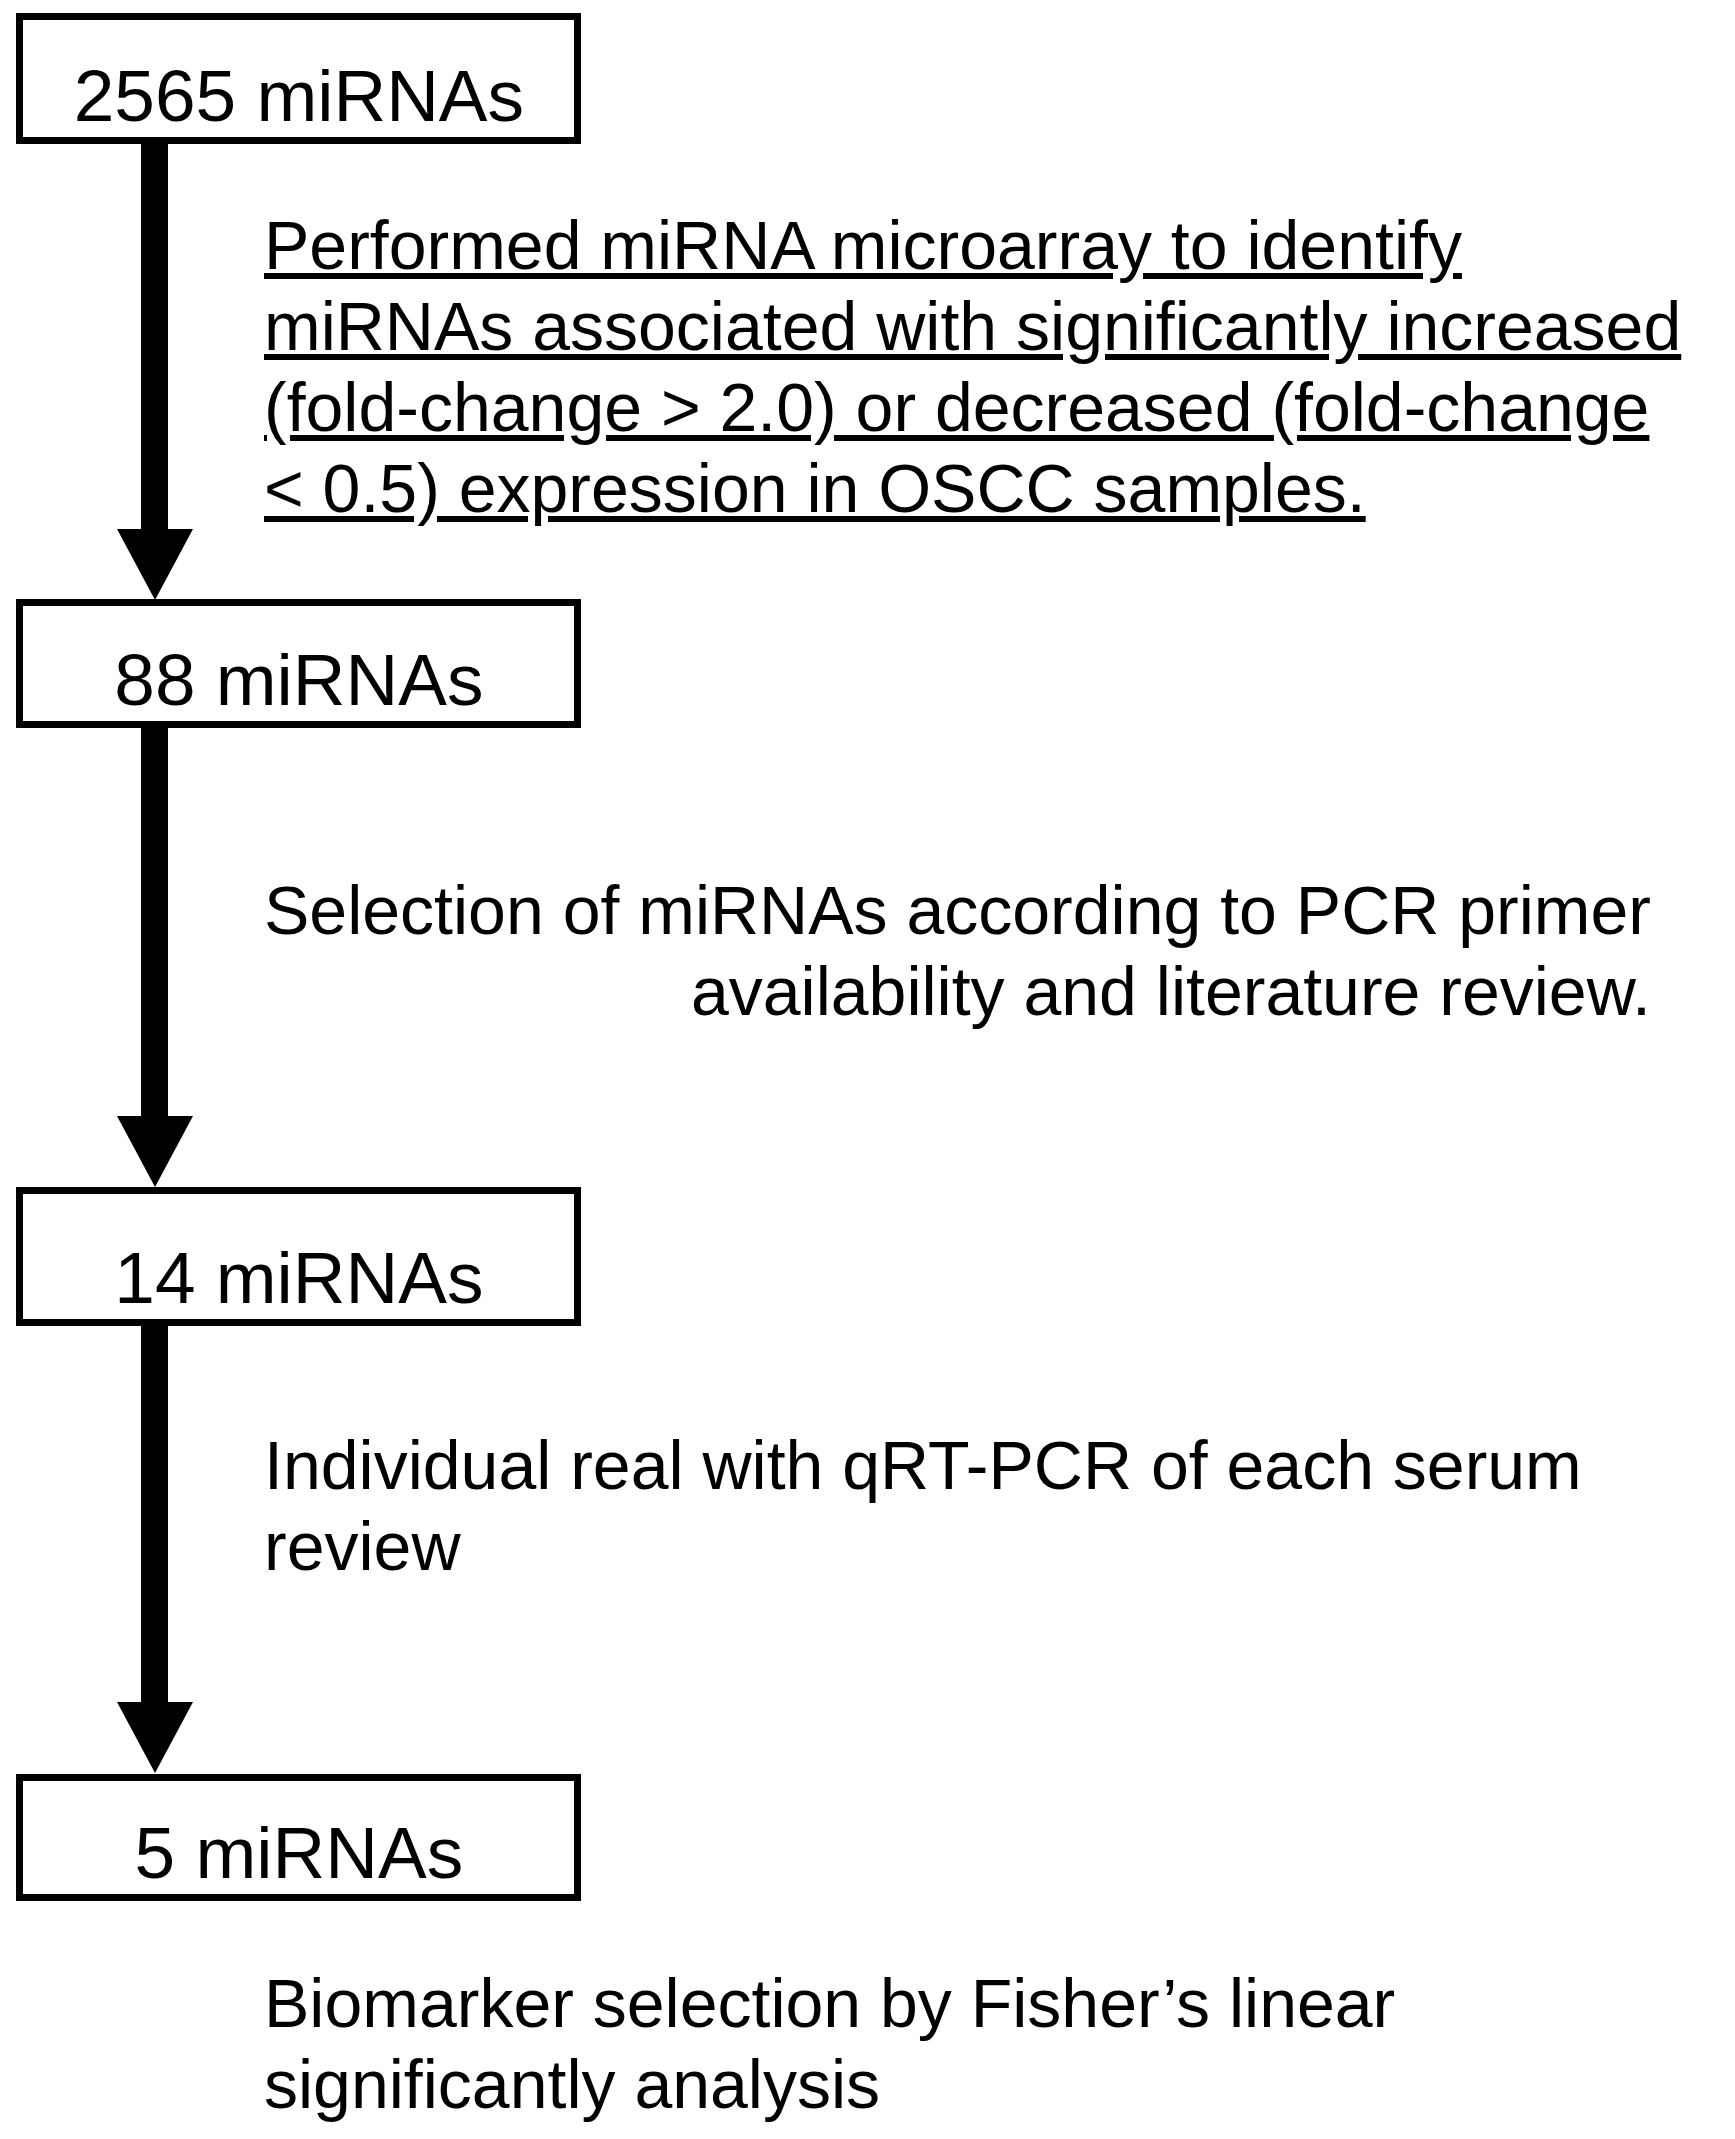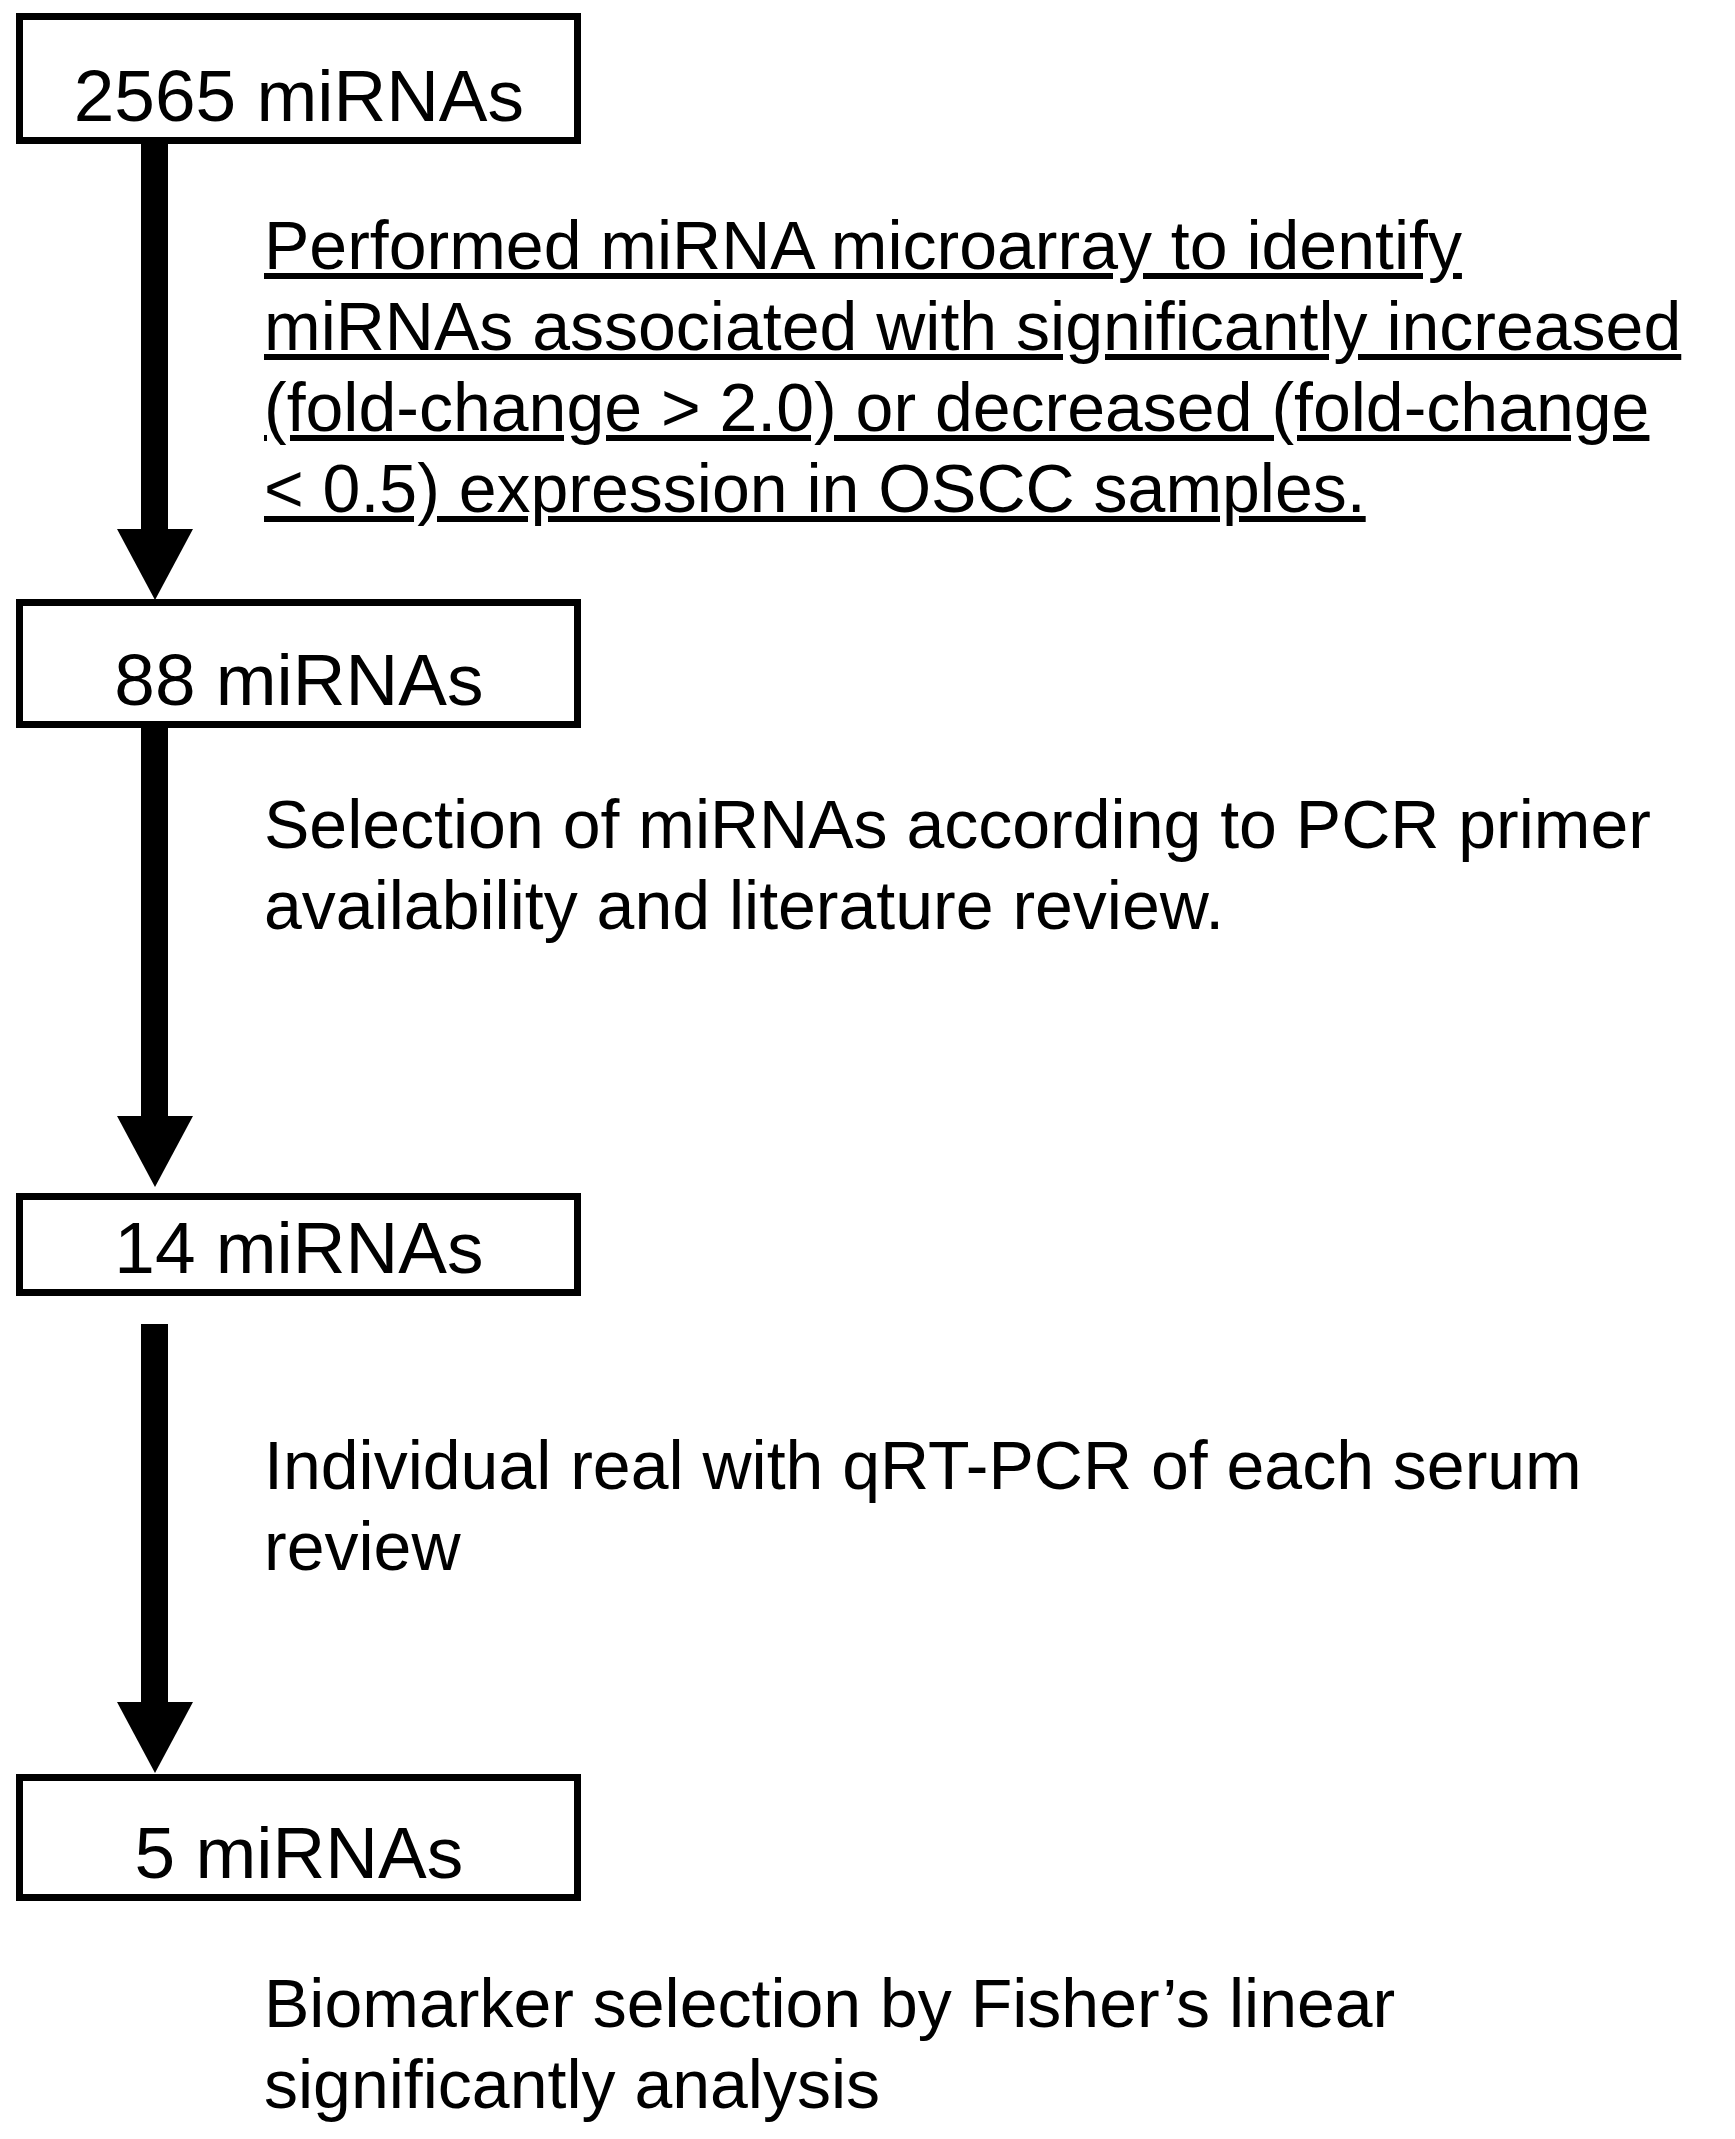--- a/index.html
+++ b/index.html
@@ -71,7 +71,7 @@
     white-space: nowrap;
   }
   .step-1 { top: 205px; text-decoration: underline; }
-  .step-2 { top: 784px; }
+  .step-2 { top: 870px; text-align: right; }
   .step-3 { top: 1425px; }
   .step-4 { top: 1963px; }
 </style>

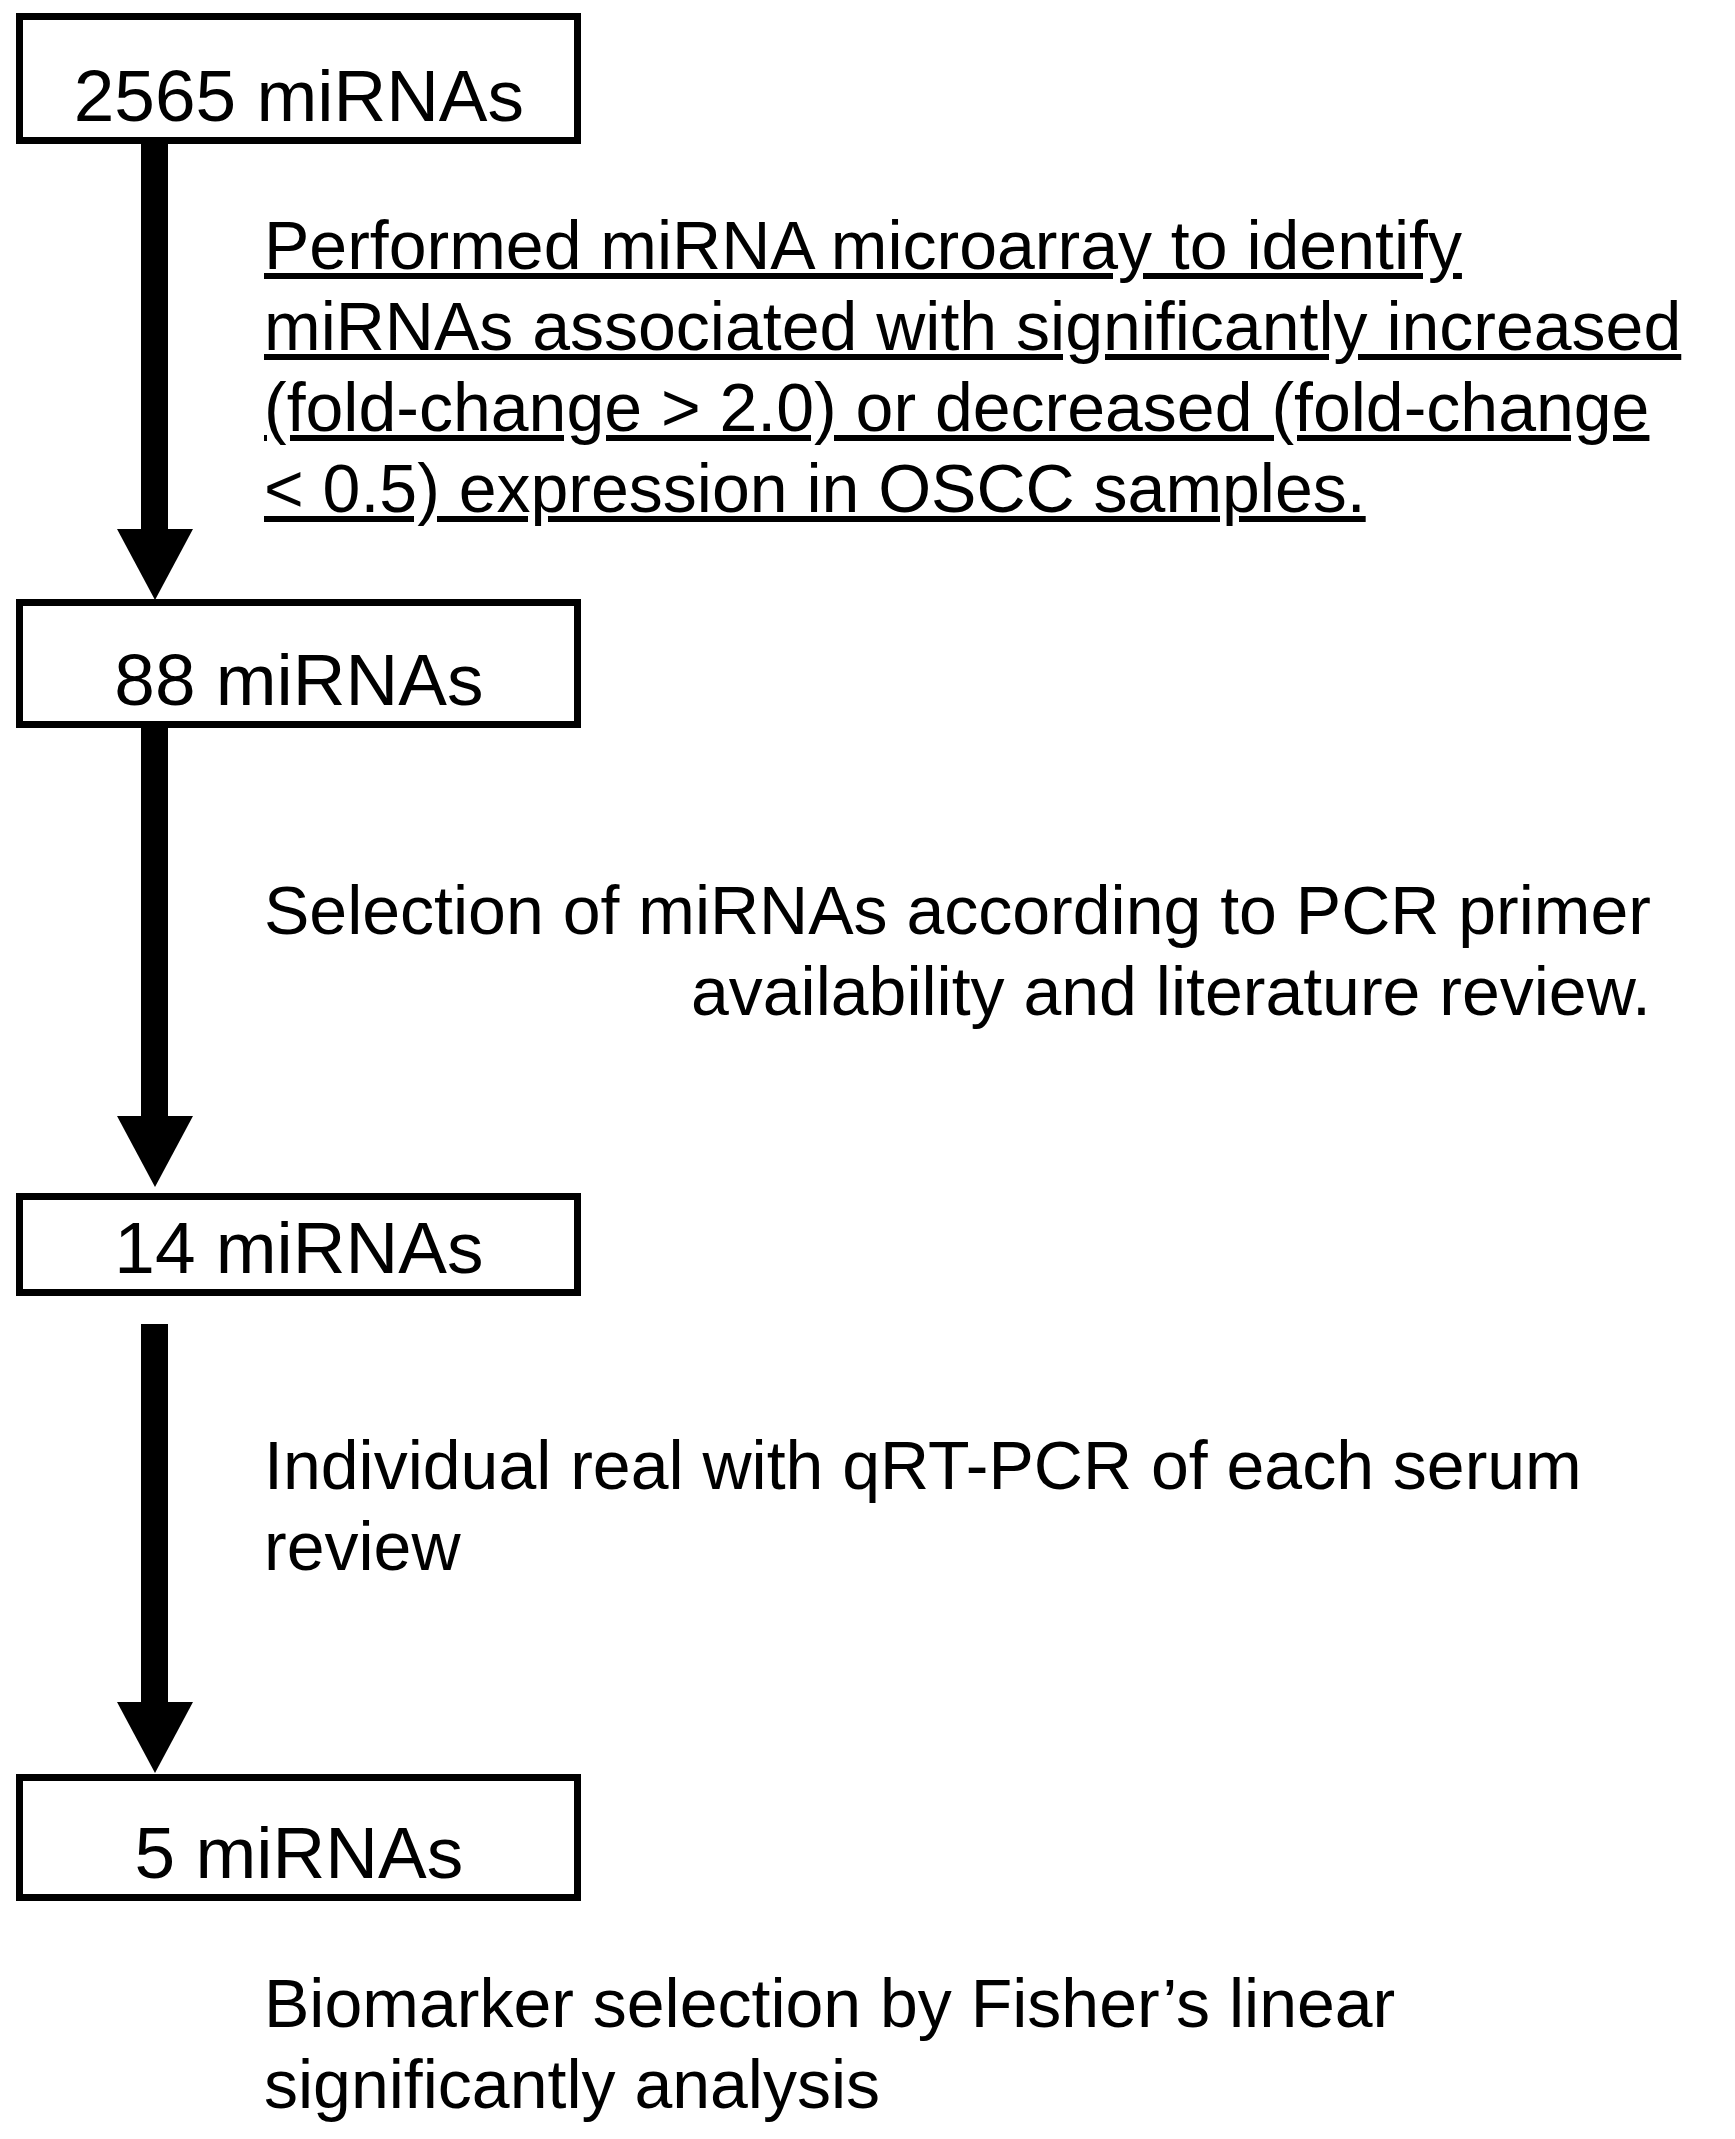--- a/index.html
+++ b/index.html
@@ -32,7 +32,7 @@
   }
   .node-1 { top: 13px;   height: 131px; }
   .node-2 { top: 599px;  height: 129px; }
-  .node-3 { top: 1187px; height: 103px; margin-top: 6px; }
+  .node-3 { top: 1187px; height: 139px; }
   .node-4 { top: 1774px; height: 127px; }
 
   

